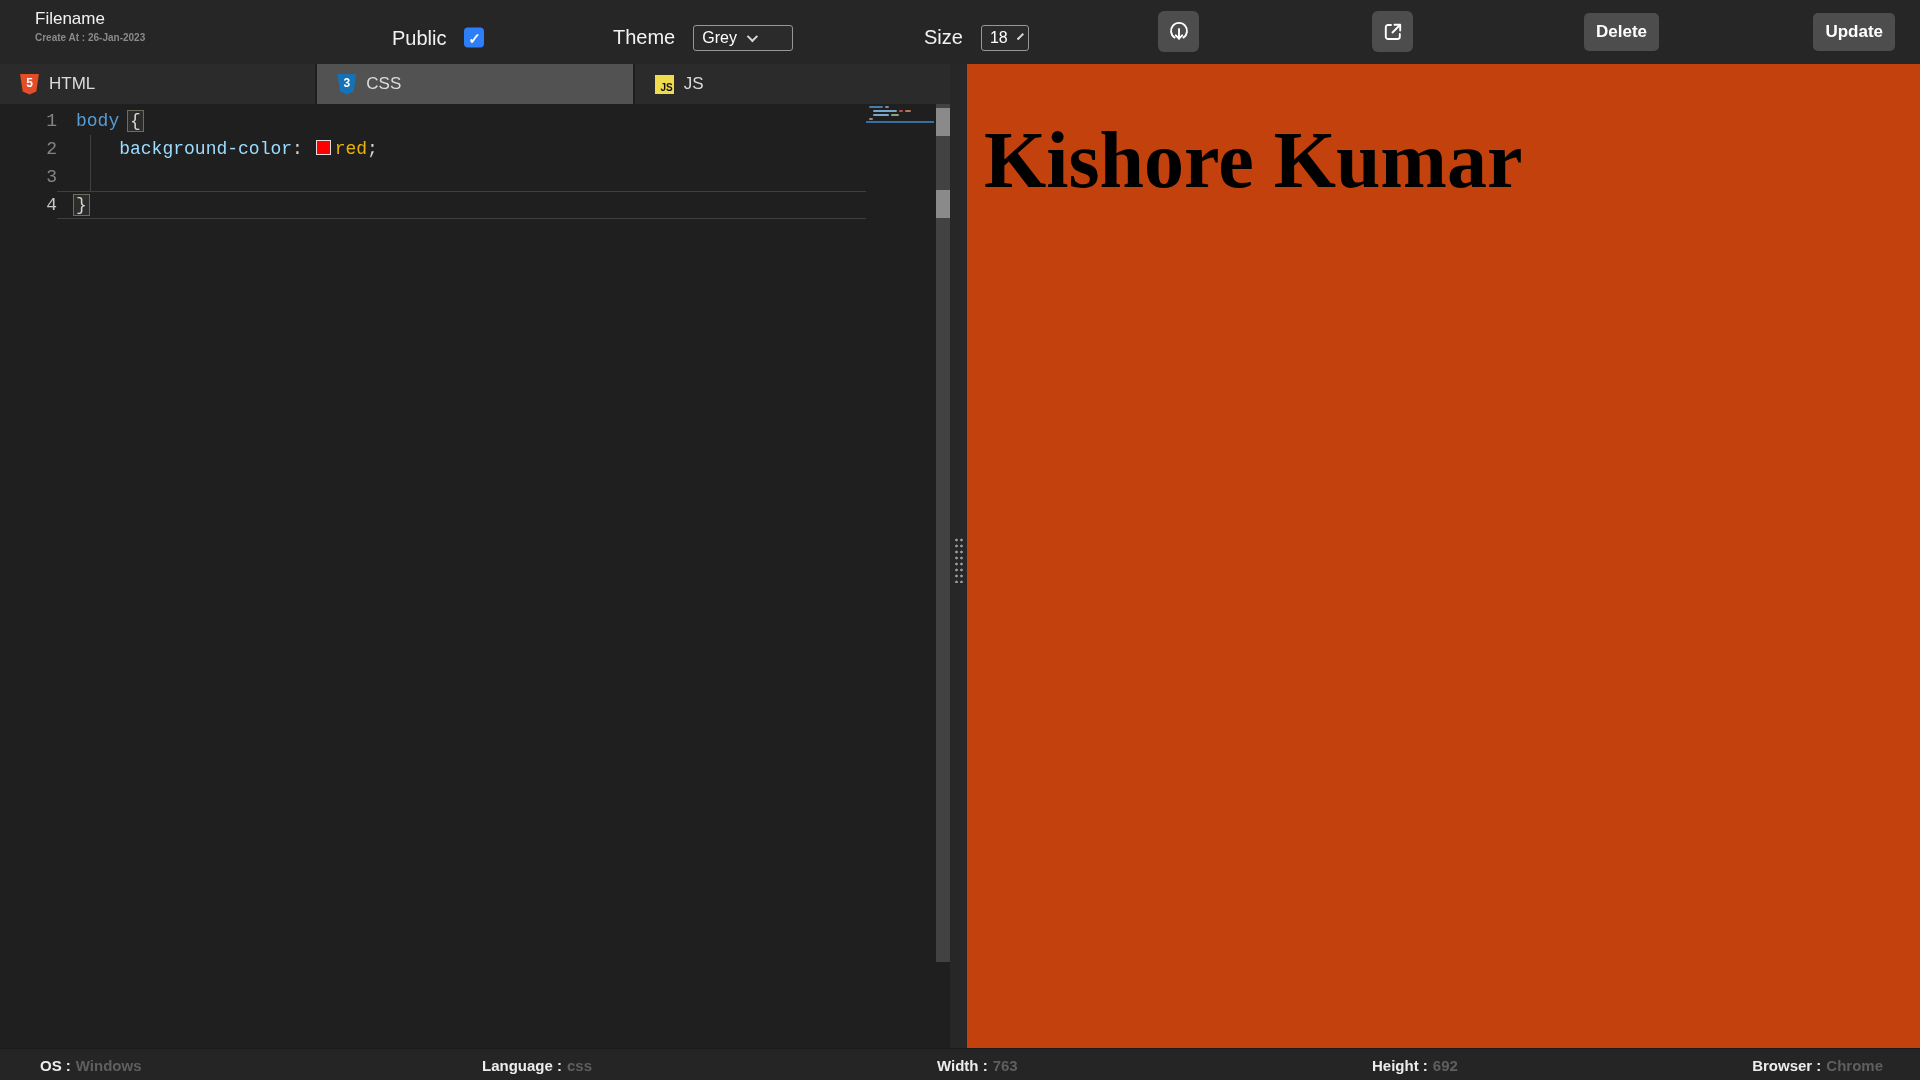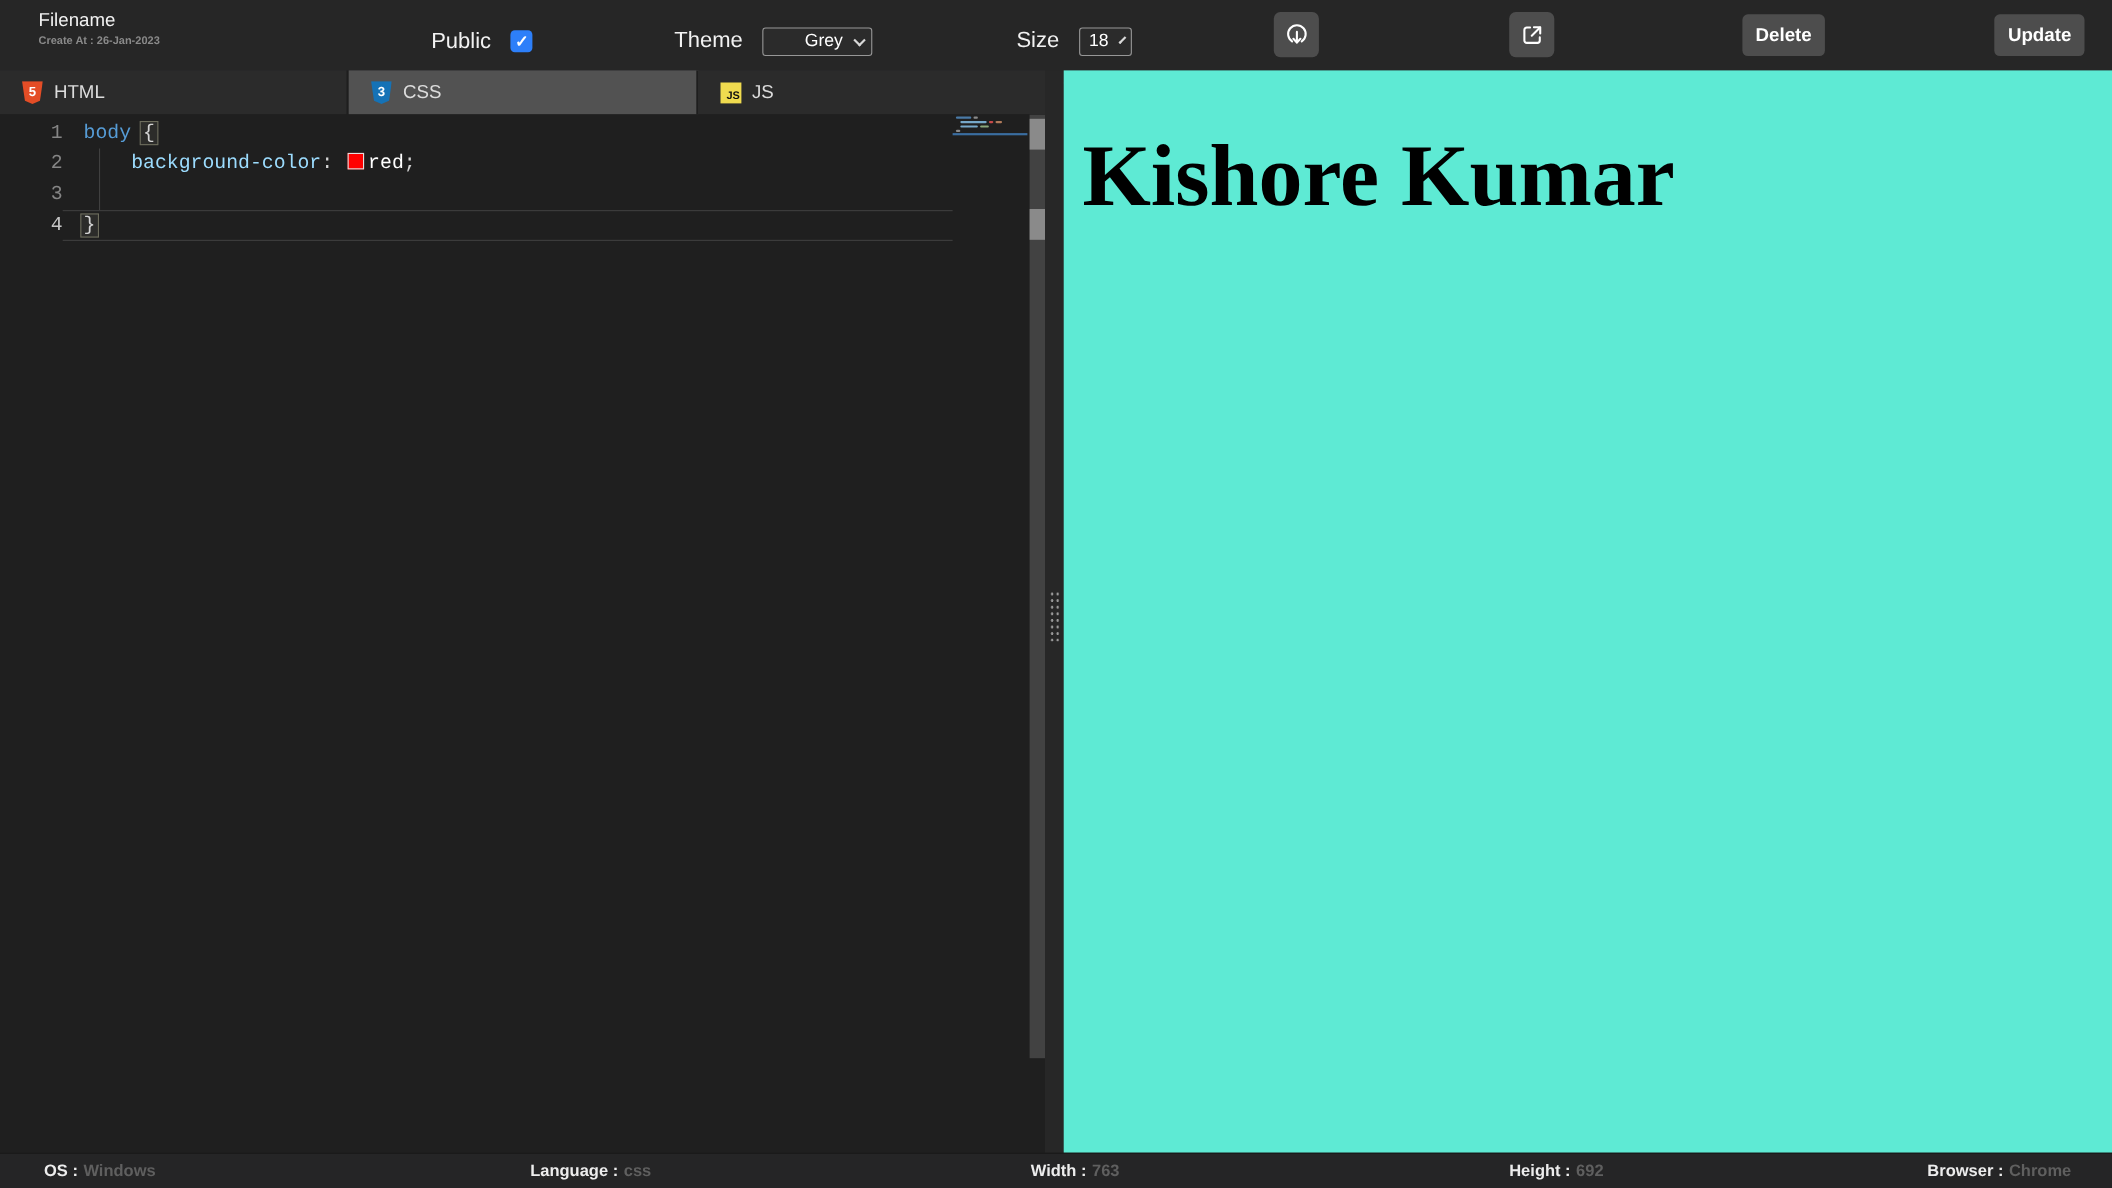--- a/index.html
+++ b/index.html
@@ -19,7 +19,7 @@
   .checkbox { width:20px; height:20px; border-radius:4px; background:#2d7ff9;
               display:flex; align-items:center; justify-content:center; cursor:pointer; }
   .checkbox .check { color:#fff; font-size:15px; font-weight:bold; line-height:1; }
-  .select { display:flex; align-items:center; justify-content:flex-end;
+  .select { display:flex; align-items:center; justify-content:flex-start;
             background:#2b2b2b; border:1px solid #979797; border-radius:3px;
             color:#fff; font-size:16px; padding:0 8px; height:26px; cursor:pointer; }
   .select .chev { width:8px; height:8px; border-right:2px solid #d8d8d8;

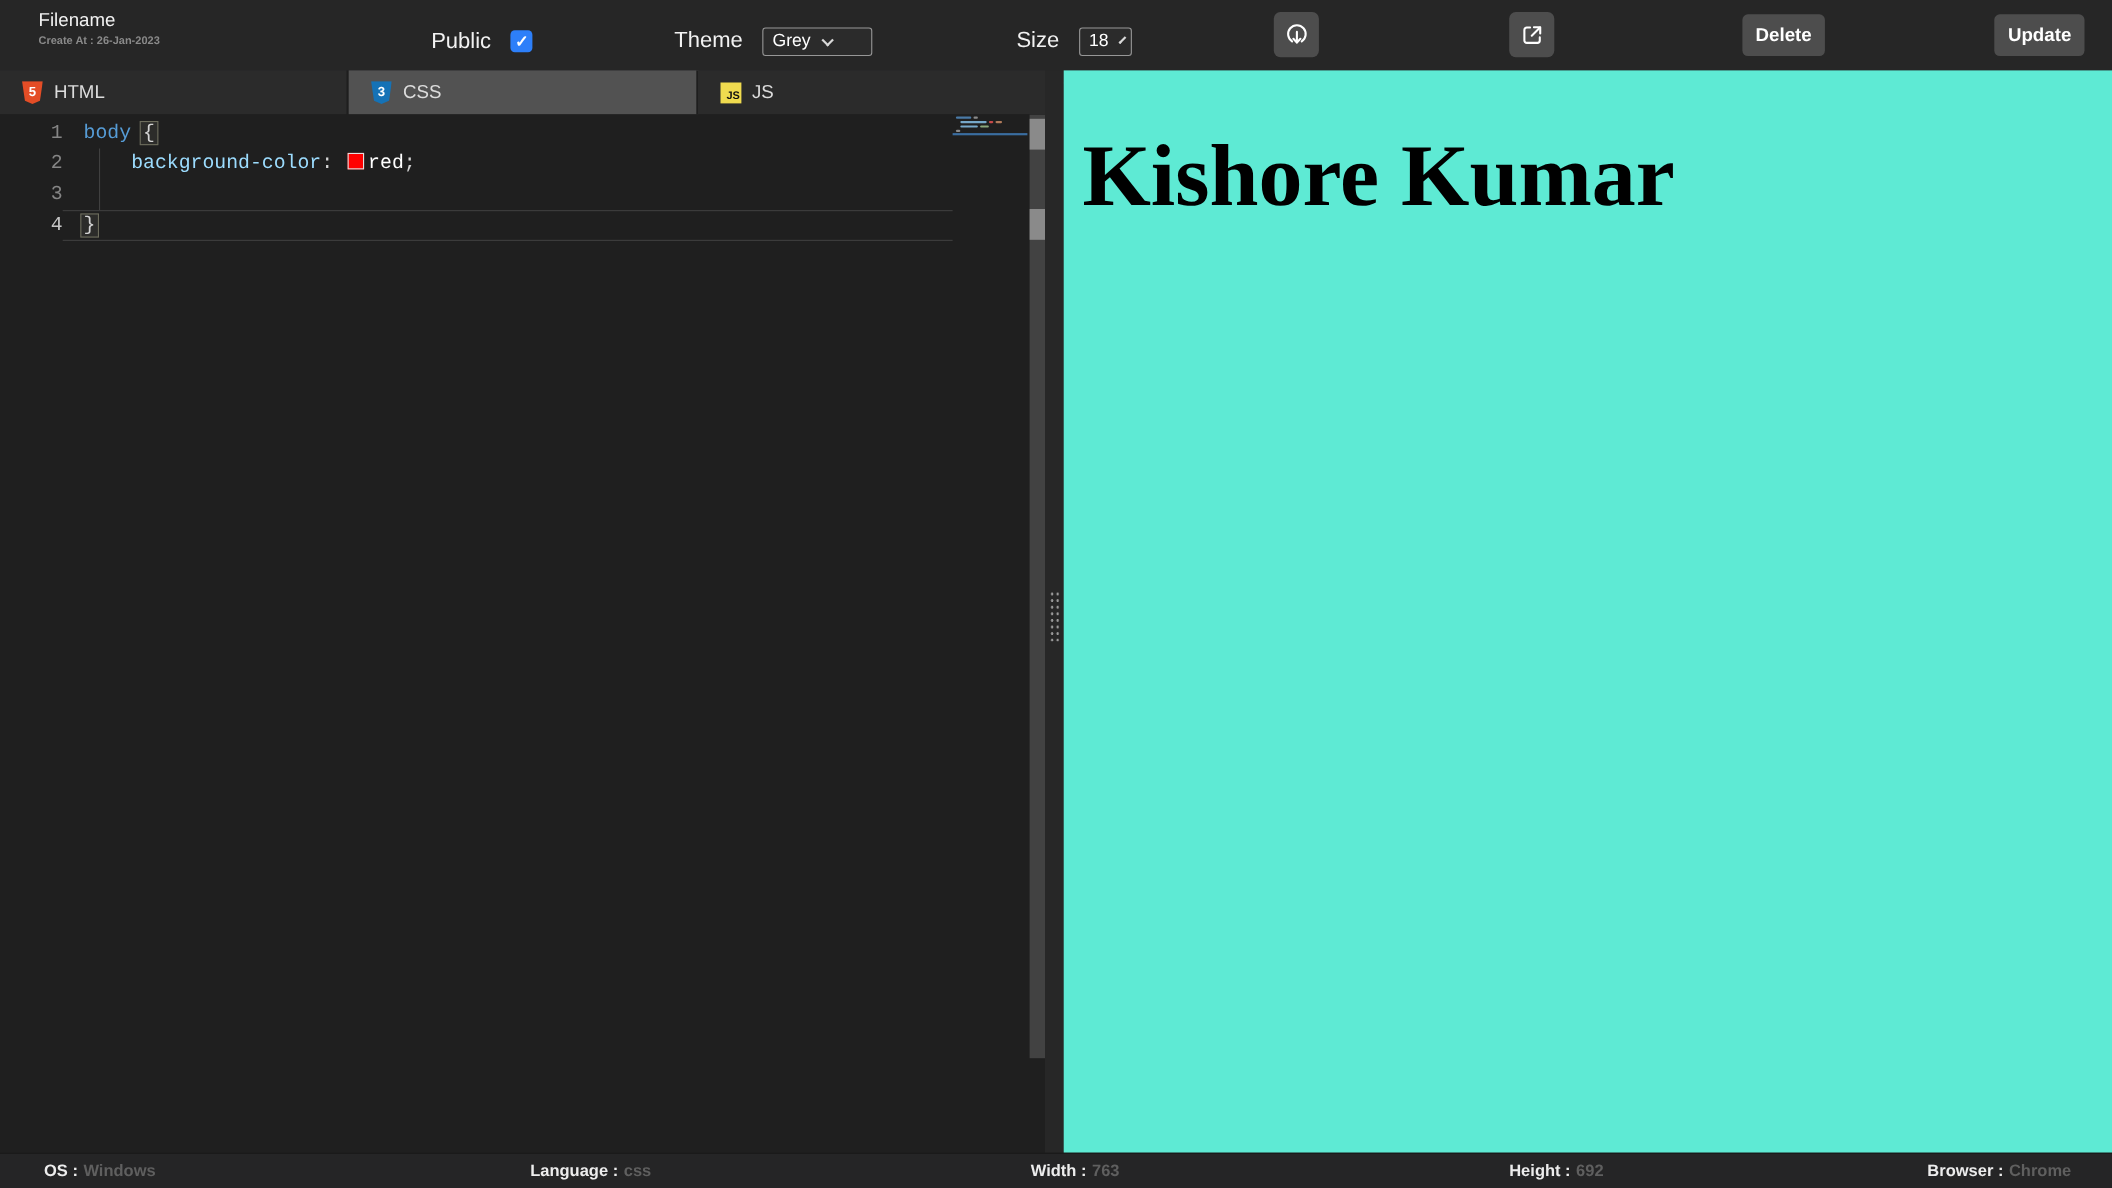--- a/index.html
+++ b/index.html
@@ -68,7 +68,7 @@
                         line-height:26px; }
   .tk-tag   { color:#569cd6; }
   .tk-prop  { color:#9cdcfe; }
-  .tk-str   { color:#ffffff; }
+  .tk-str   { color:#eab308; }
   .tk-num   { color:#b5cea8; }
   .tk-punct { color:#d4d4d4; }
   .tk-plain { color:#d4d4d4; }

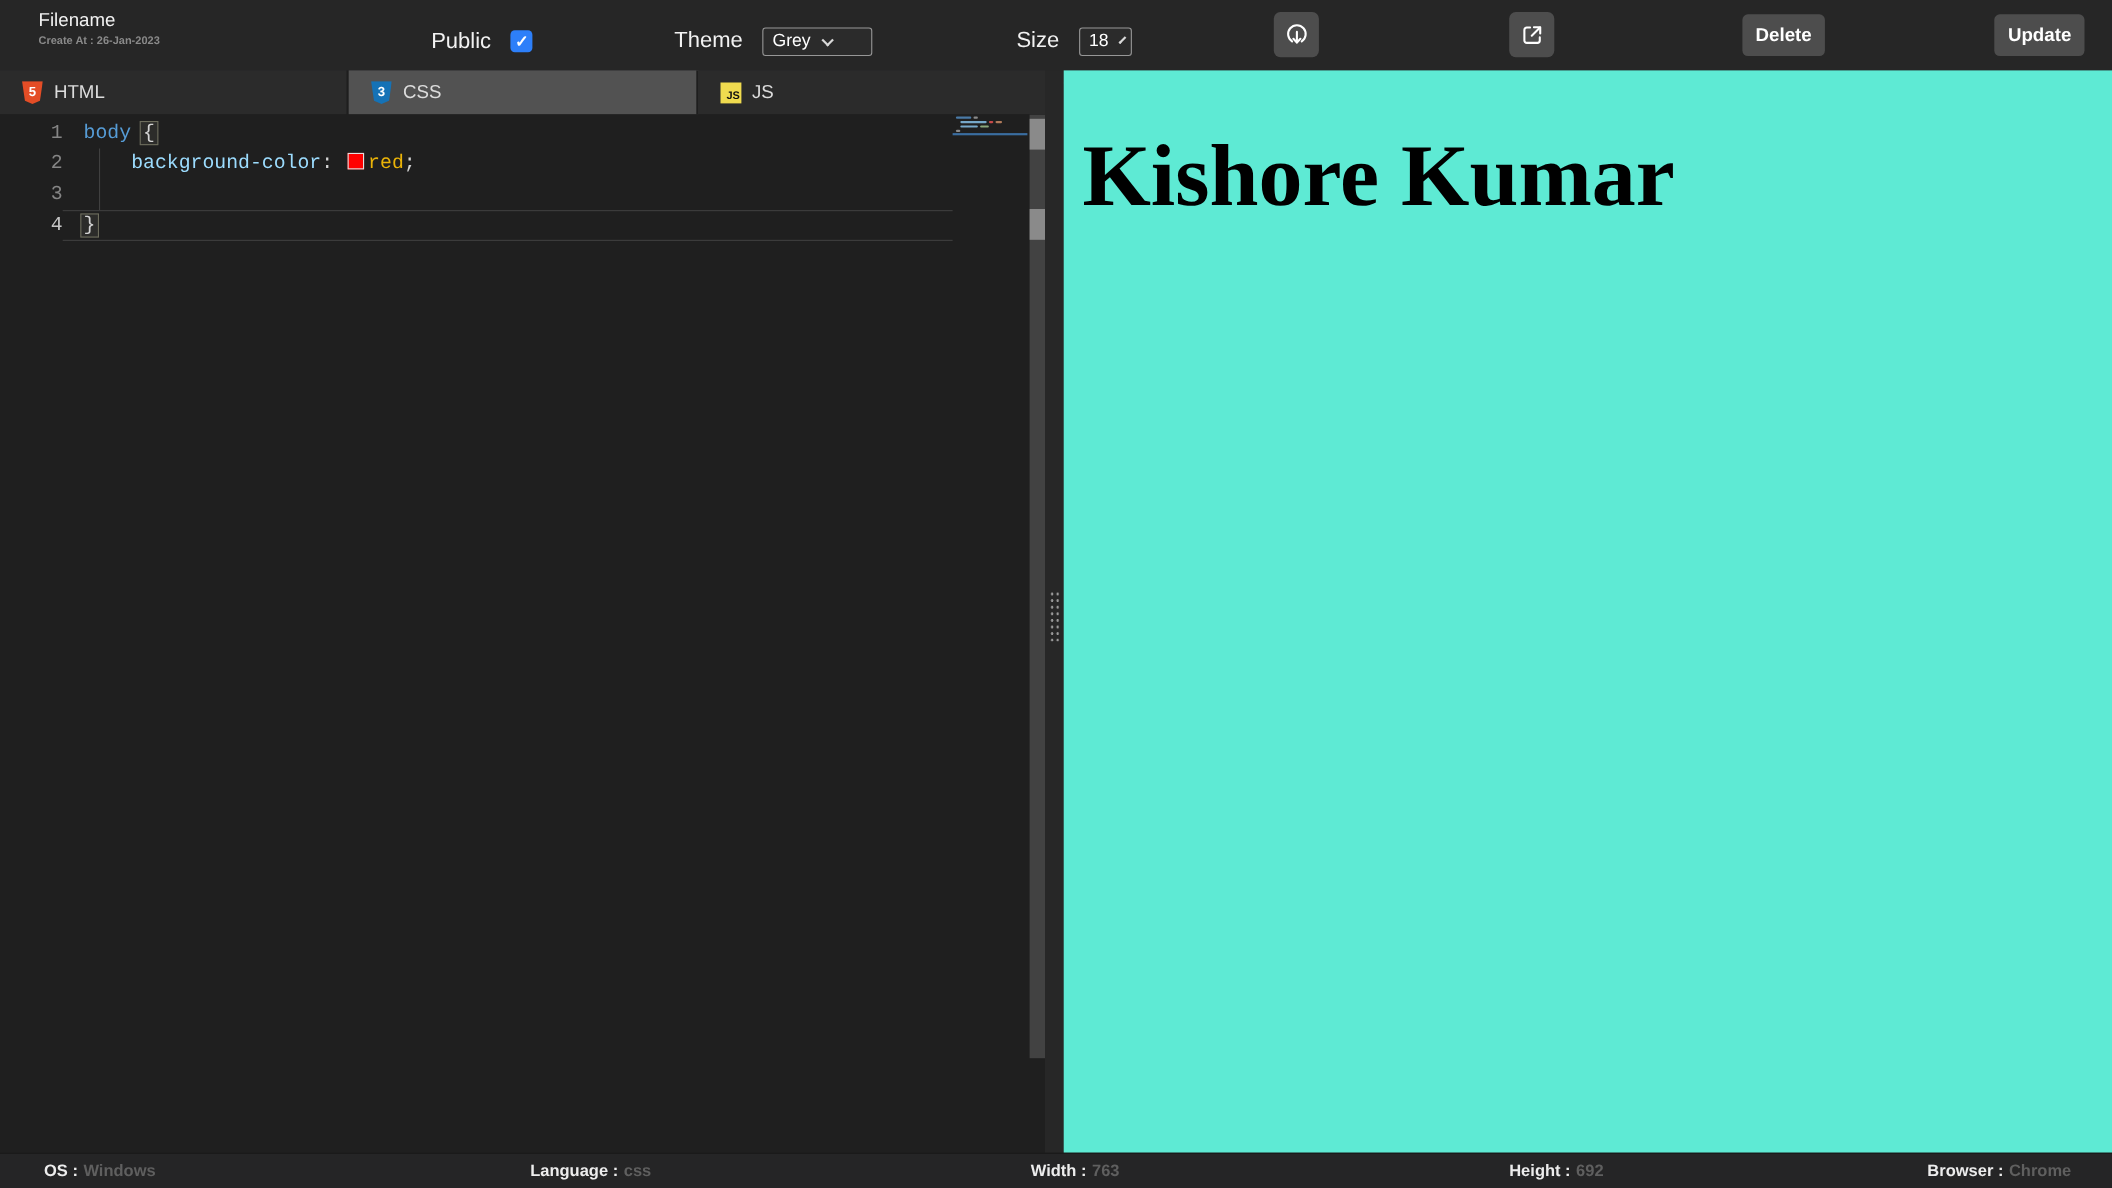--- a/index.html
+++ b/index.html
@@ -234,7 +234,7 @@
       <div class="dots"></div>
     </div>
 
-    <div class="preview" id="preview" style="background: #5eead4;">
+    <div class="preview" id="preview" style="background: #c2410c;">
       <h1 style="color: rgb(0, 0, 0);">Kishore Kumar</h1>
     </div>
   </div>

